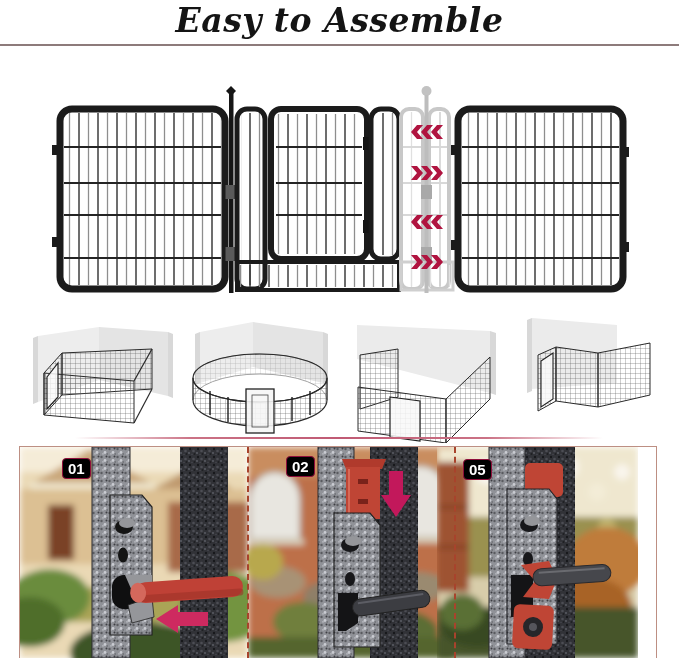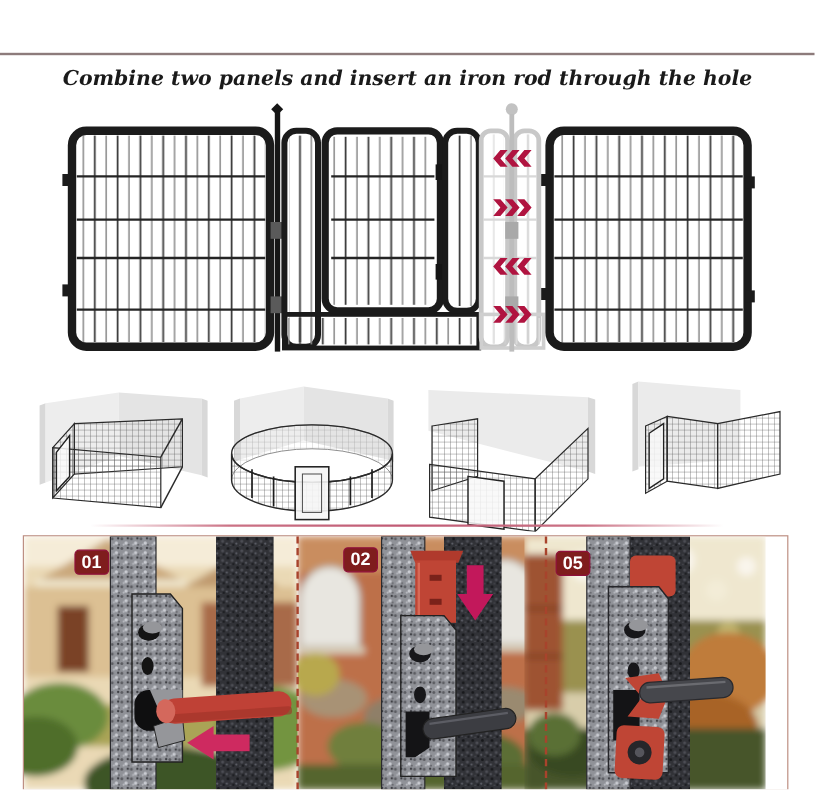--- a/index.html
+++ b/index.html
@@ -65,6 +65,7 @@
     </defs>
   </svg>
 
+  <h1 class="title">Easy to Assemble</h1>
   <div class="title-divider"></div>
   <p class="subtitle">Combine two panels and insert an iron rod through the hole</p>
 

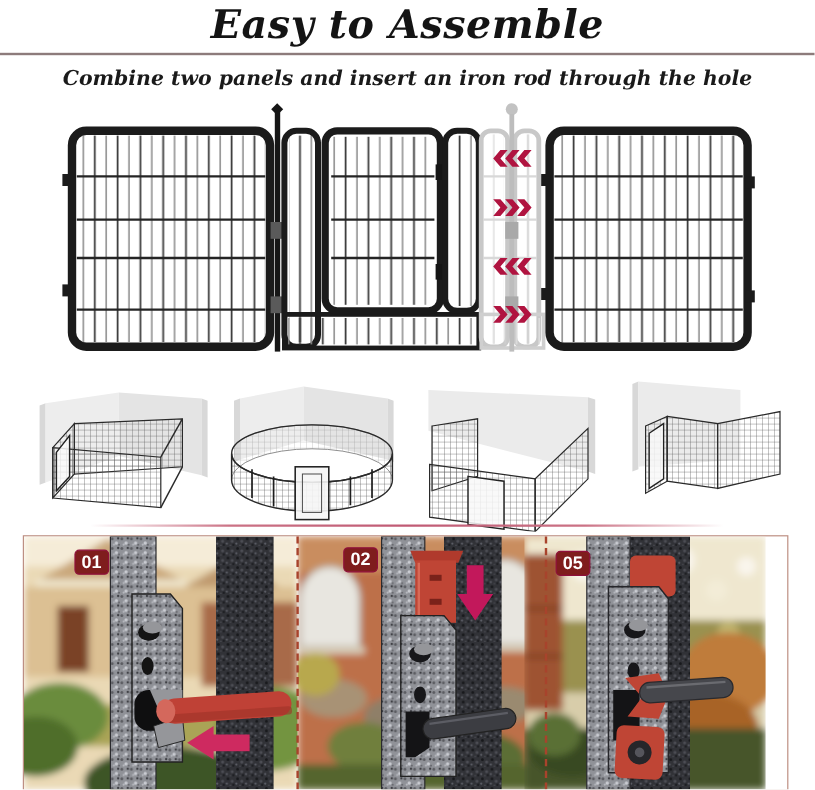--- a/index.html
+++ b/index.html
@@ -67,7 +67,6 @@
 
   <h1 class="title">Easy to Assemble</h1>
   <div class="title-divider"></div>
-  <p class="subtitle">Combine two panels and insert an iron rod through the hole</p>
 
   <div class="illustration">
   <svg width="679" height="220" viewBox="0 0 679 220">

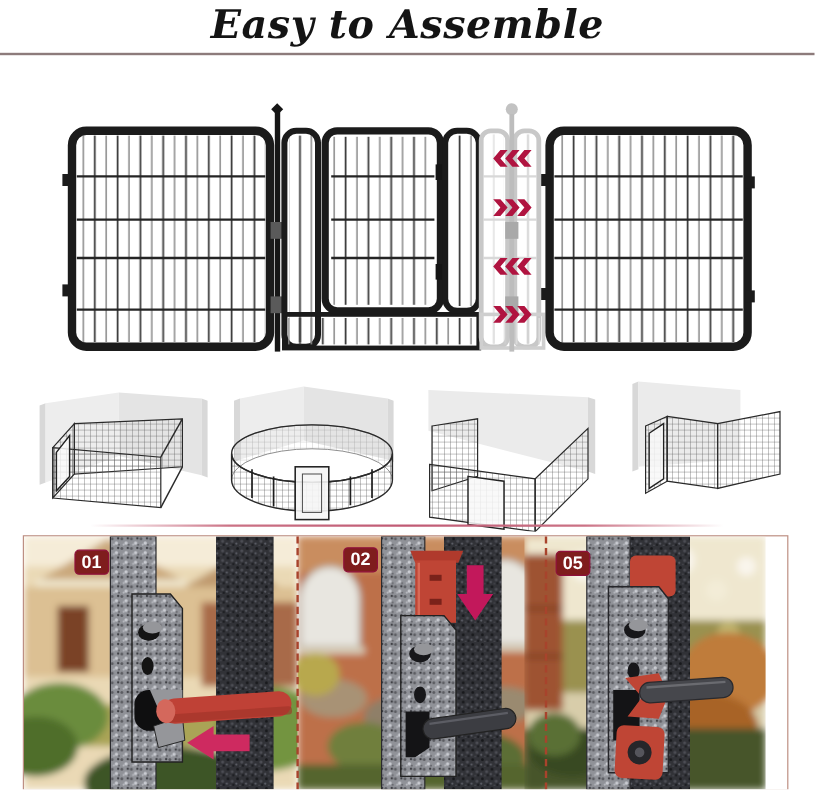--- a/index.html
+++ b/index.html
@@ -19,7 +19,7 @@
                outline:1px solid #bd8f83;}
   .photo{position:relative;height:211px;}
   .photo svg{display:block;}
-  .badge{position:absolute;background:#7f1d1d;border:1px solid #8f0f3b;color:#fff;
+  .badge{position:absolute;background:#000000;border:1px solid #8f0f3b;color:#fff;
          font-family:"Liberation Sans",sans-serif;font-weight:700;font-size:15px;
          line-height:17px;padding:1px 5px;border-radius:4px;}
   .dash-sep{position:absolute;top:0;bottom:0;width:0;border-left:2px dashed #a8432c;z-index:6;}

